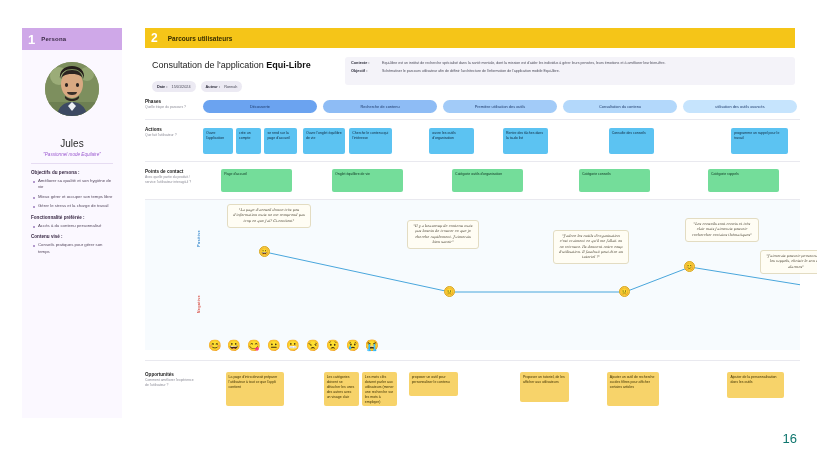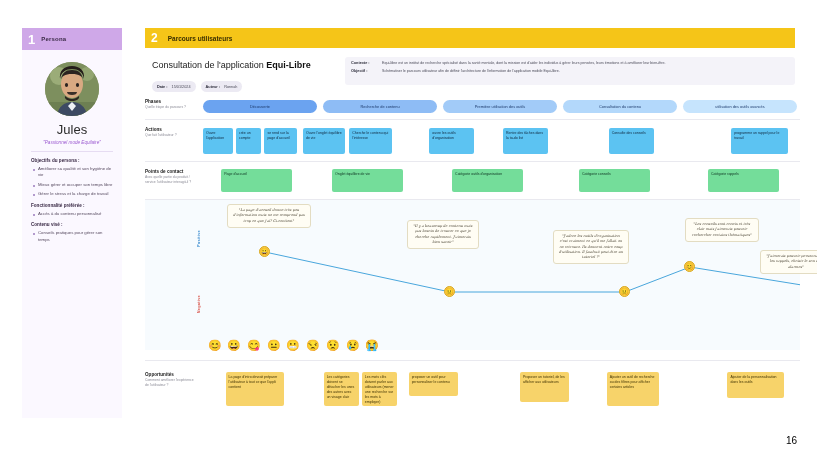--- a/index.html
+++ b/index.html
@@ -37,8 +37,8 @@
   }
   .avatar svg { display:block; }
   .p-name {
-    text-align:center; font-size:13px; color:#2b2b2b;
-    margin-top:6px; font-weight:500;
+    text-align:center; font-size:10px; color:#2b2b2b;
+    margin-top:22px; font-weight:500;
   }
   .p-quote {
     text-align:center; font-size:4.6px; color:#9b59d0;

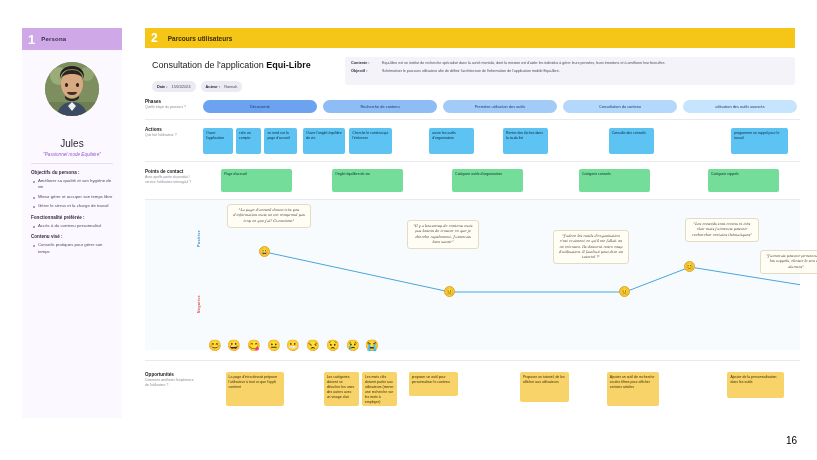--- a/index.html
+++ b/index.html
@@ -158,7 +158,7 @@
 
   .pagenum {
     position:absolute; right:20px; bottom:14px;
-    font-size:10px; color:#000000;
+    font-size:13px; color:#0f766e;
   }
 </style>
 </head>

